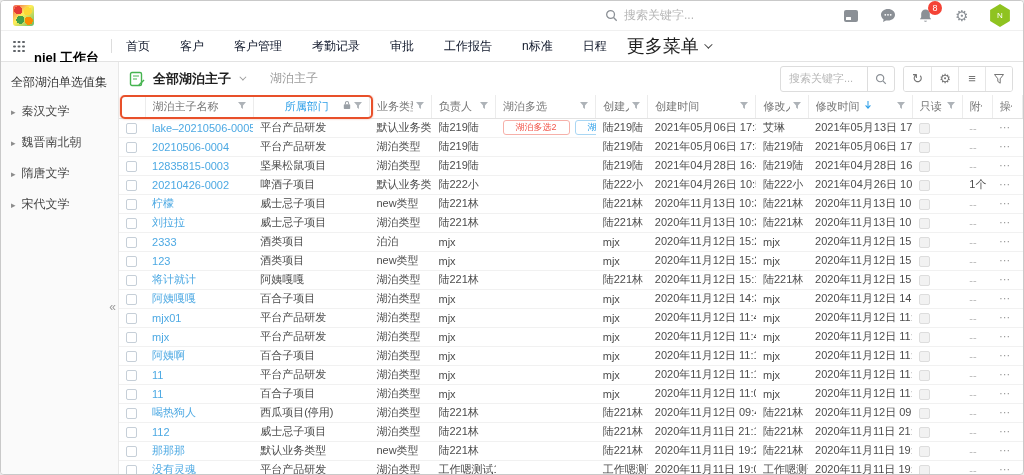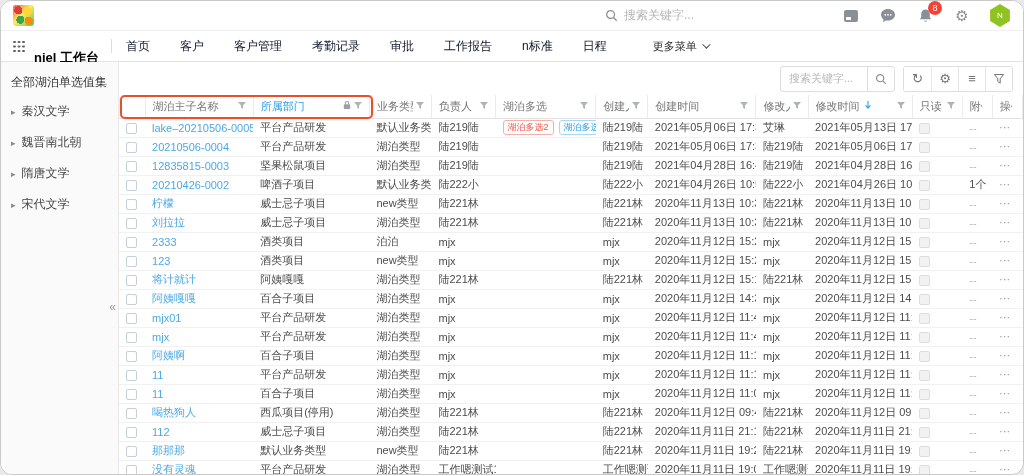--- a/index.html
+++ b/index.html
@@ -4,7 +4,7 @@
 <style>
   * { box-sizing: border-box; margin: 0; padding: 0; }
   html,body { background:#e9e9e9; font-family:"Liberation Sans","DejaVu Sans",sans-serif; }
-  .frame { width:1024px; height:475px; background:#fff; border:1px solid #c9c9c9; border-radius:12px;
+  .frame { width:1024px; height:475px; background:#fff; border:1px solid #c9c9c9; border-radius:4px;
            overflow:hidden; position:relative; }
 
   

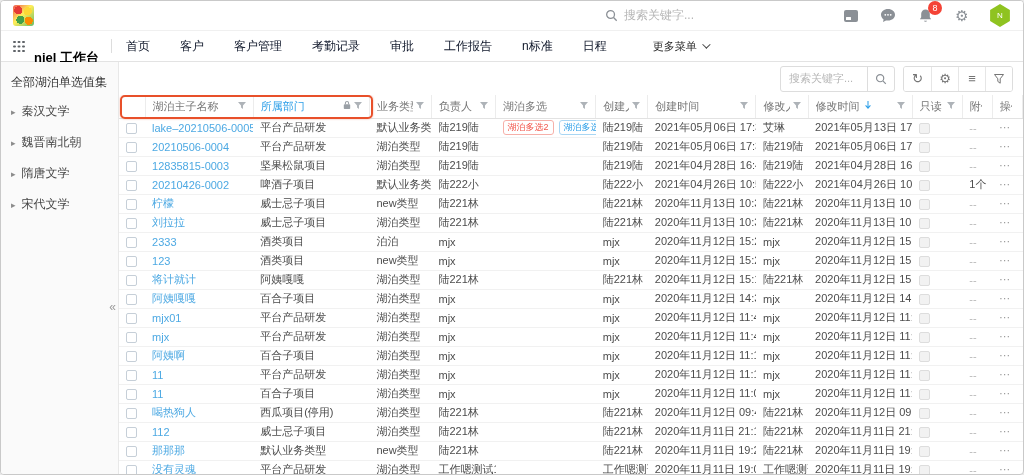--- a/index.html
+++ b/index.html
@@ -37,7 +37,7 @@
   .nav-sep { width:1px; height:14px; background:#ddd; margin-right:14px; }
   .nav-items { display:flex; align-items:center; gap:30px; }
   .nav-item { font-size:12px; color:#0f172a; cursor:pointer; white-space:nowrap; }
-  .more-menu { display:flex; align-items:center; gap:5px; font-size:11px; color:#1f1f1f; margin-left:46px; cursor:pointer; }
+  .more-menu { display:flex; align-items:center; gap:5px; font-size:18px; color:#1f1f1f; margin-left:20px; cursor:pointer; }
   .chev { width:6px; height:6px; border-right:1.5px solid #444; border-bottom:1.5px solid #444; transform:rotate(45deg) translateY(-2px); }
 
   

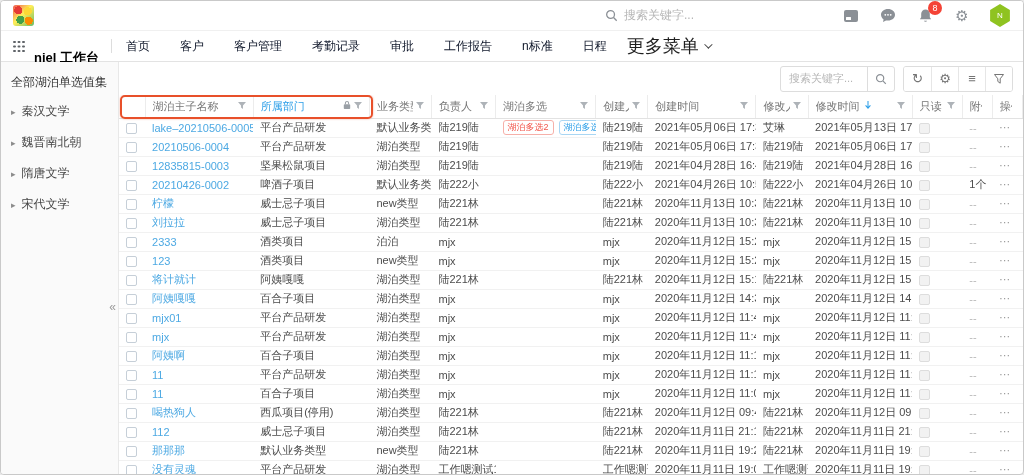--- a/index.html
+++ b/index.html
@@ -181,6 +181,17 @@
     <main>
 
       <div class="toolbar">
+        <div class="view-left">
+          <svg width="16" height="16" viewBox="0 0 16 16">
+            <rect x="1.5" y="1.5" width="11" height="13" rx="1.5" fill="none" stroke="#46b450" stroke-width="1.4"></rect>
+            <line x1="4" y1="5" x2="10" y2="5" stroke="#46b450" stroke-width="1.2"></line>
+            <line x1="4" y1="8" x2="8" y2="8" stroke="#46b450" stroke-width="1.2"></line>
+            <path d="M9.5 13.5l5-5 1 1-5 5-1.4.4z" fill="#46b450"></path>
+          </svg>
+          <span class="view-title">全部湖泊主子</span>
+          <span class="chev-sm"></span>
+          <span class="subview">湖泊主子</span>
+        </div>
         <div class="tb-right">
           <div class="tsearch">
             <span class="ph">搜索关键字...</span>

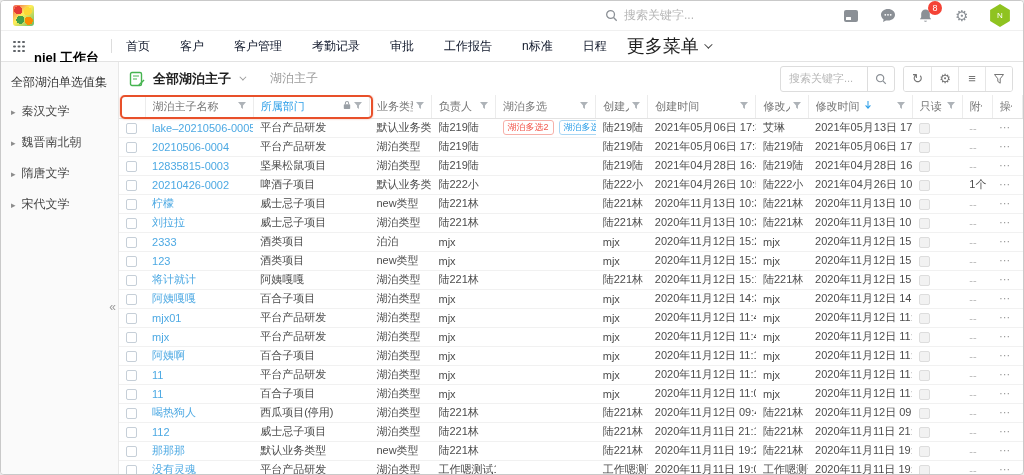--- a/index.html
+++ b/index.html
@@ -86,7 +86,7 @@
   .ops { color:#9a9a9a; letter-spacing:1px; cursor:pointer; }
   .annotation-box { position:absolute; left:1px; top:0; width:253px; height:24px; border:2px solid #e8502a;
                     border-radius:5px; pointer-events:none; z-index:5; box-shadow:0 0 2px rgba(232,80,42,.5); }
-  .blue-h { color:#2d9fe8 !important; }
+  .blue-h { color:#2d9fe8 !important;margin-left:24px; }
 </style>
 </head>
 <body>

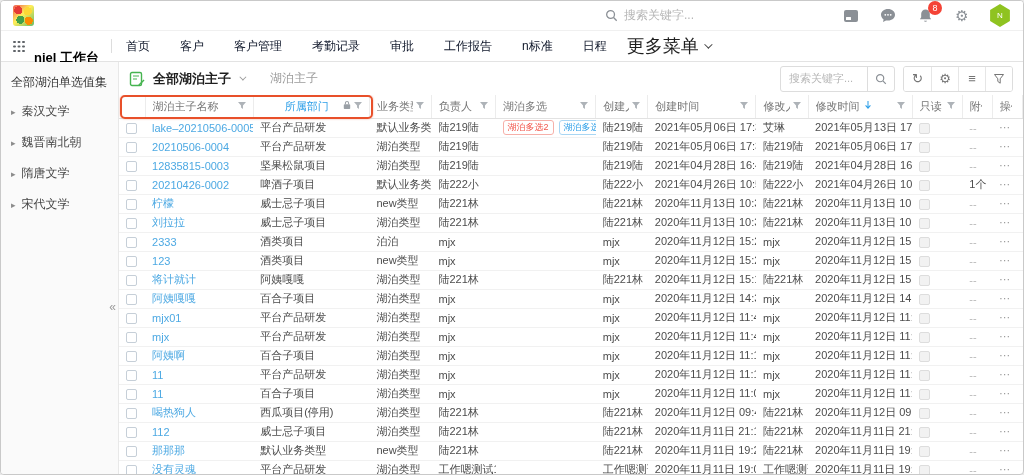--- a/index.html
+++ b/index.html
@@ -79,7 +79,7 @@
   .link { color:#4da9e3; cursor:pointer; }
   .cb { display:inline-block; width:11px; height:11px; border:1px solid #c6cfd8; border-radius:2px; background:#fff; vertical-align:middle; cursor:pointer; }
   .cb.ro { background:#f2f2f2; border-color:#ddd; }
-  .tag { display:inline-block; font-size:9px; line-height:13px; padding:0 4px; border-radius:3px; margin-right:5px; }
+  .tag { display:inline-block; font-size:9px; line-height:13px; padding:0 12px; border-radius:3px; margin-right:5px; }
   .tag.red { color:#f2564b; border:1px solid #f6b0a9; background:#fff; }
   .tag.blue { color:#2d9fe8; border:1px solid #a9d6f3; background:#fff; }
   .dim { color:#b9b9b9; }

